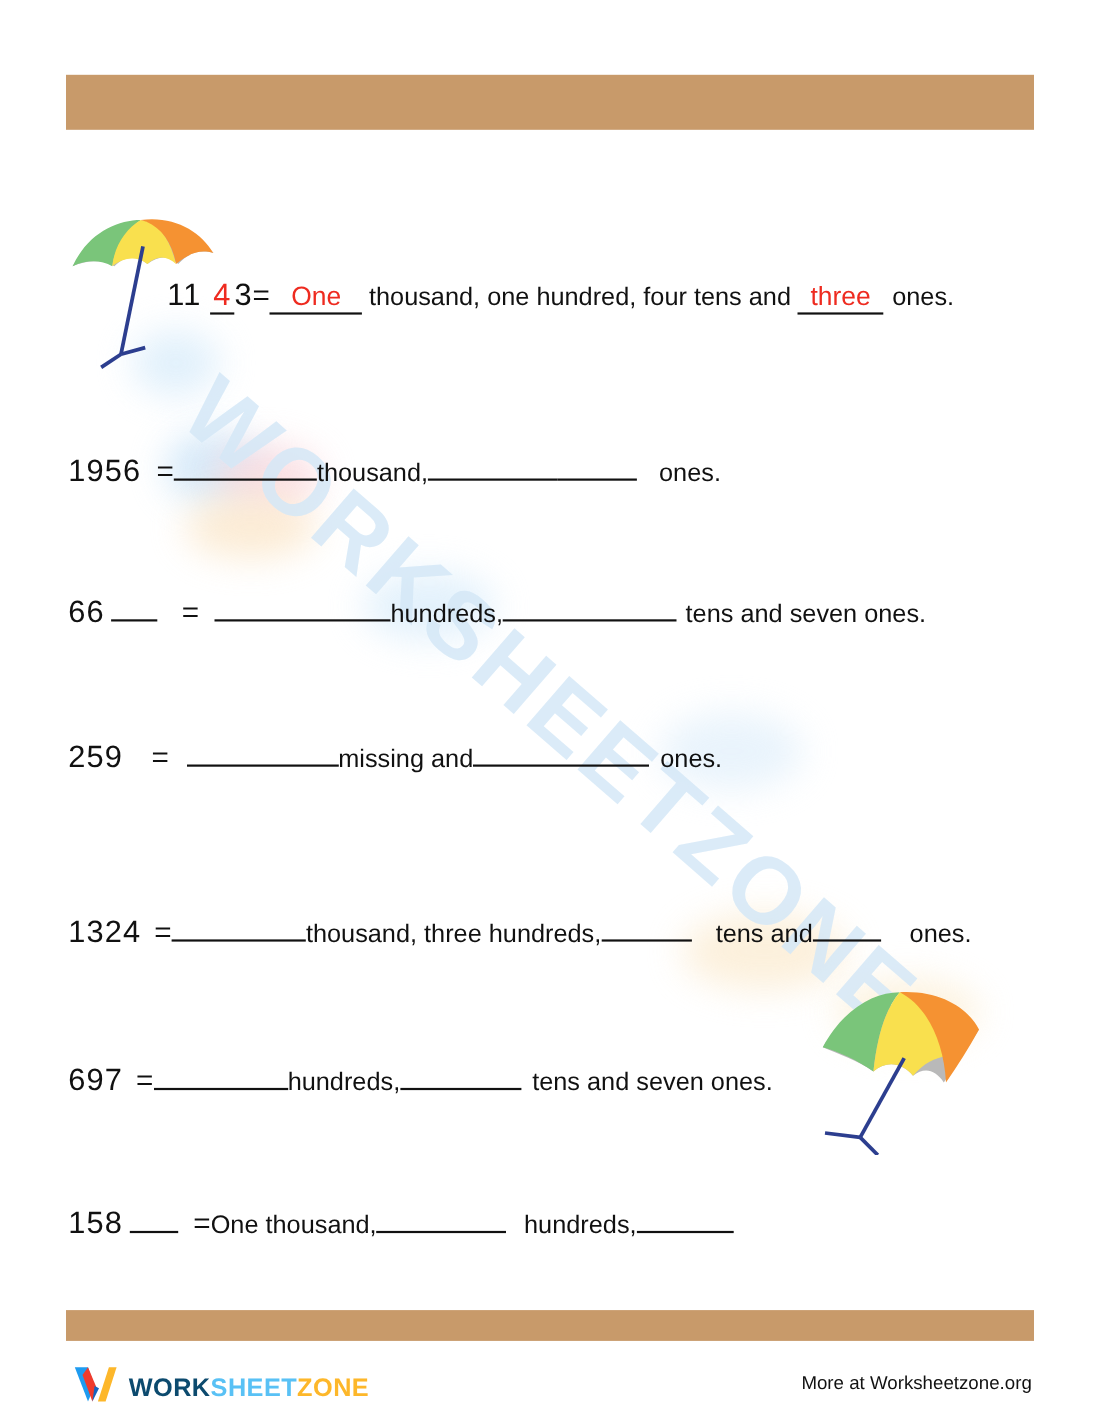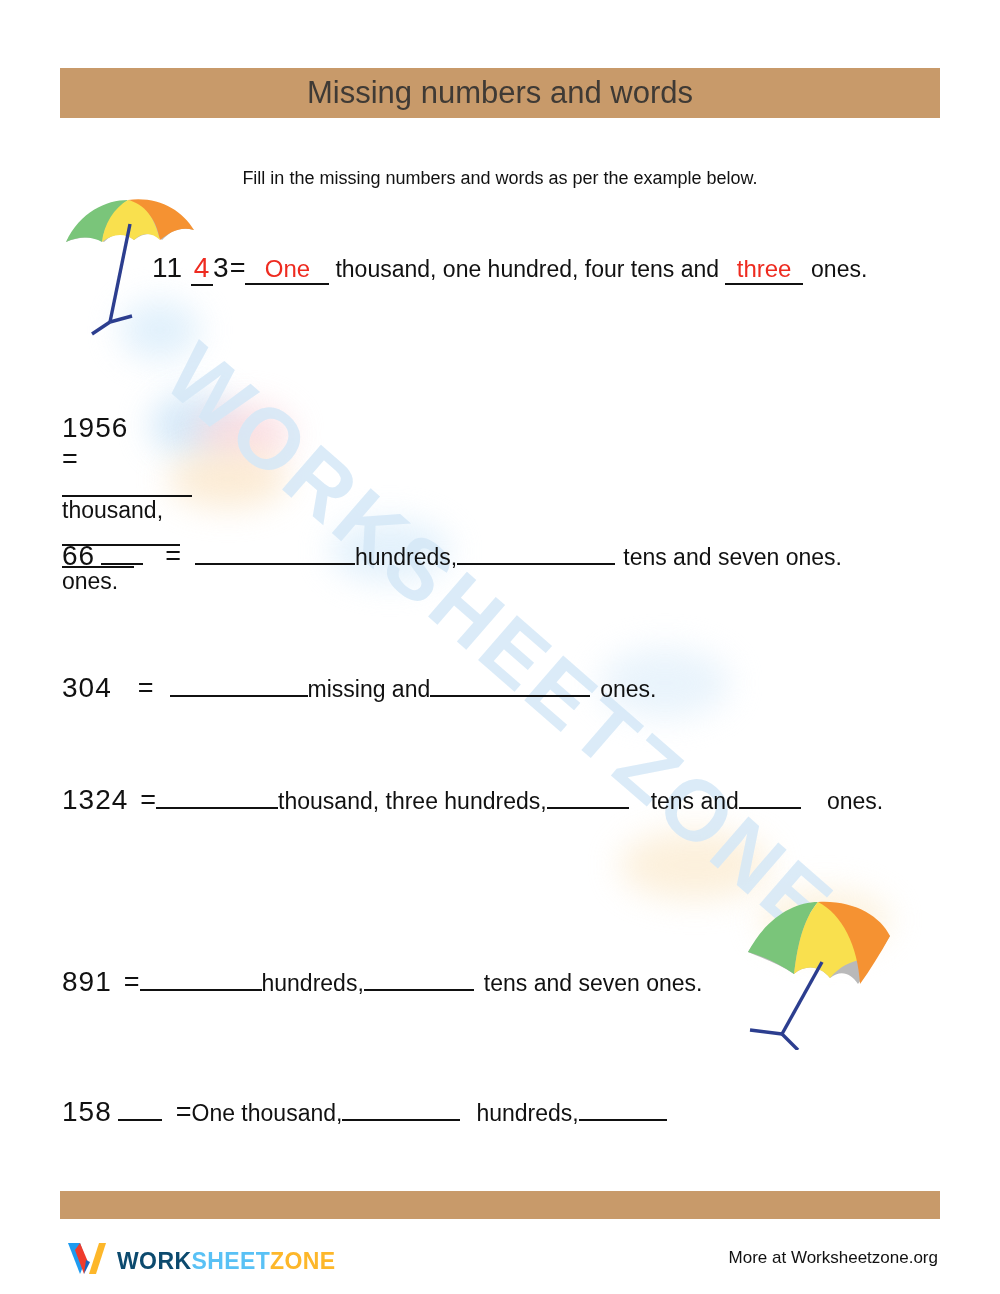--- a/index.html
+++ b/index.html
@@ -176,7 +176,6 @@
   <div class="watermark">WORKSHEETZONE</div>
 
   <div class="bar bar-top"></div>
-  <div class="title">Missing numbers and words</div>
   <div class="instruction">Fill in the missing numbers and words as per the example below.</div>
 
   <div class="umb" style="left:58px; top:198px;">

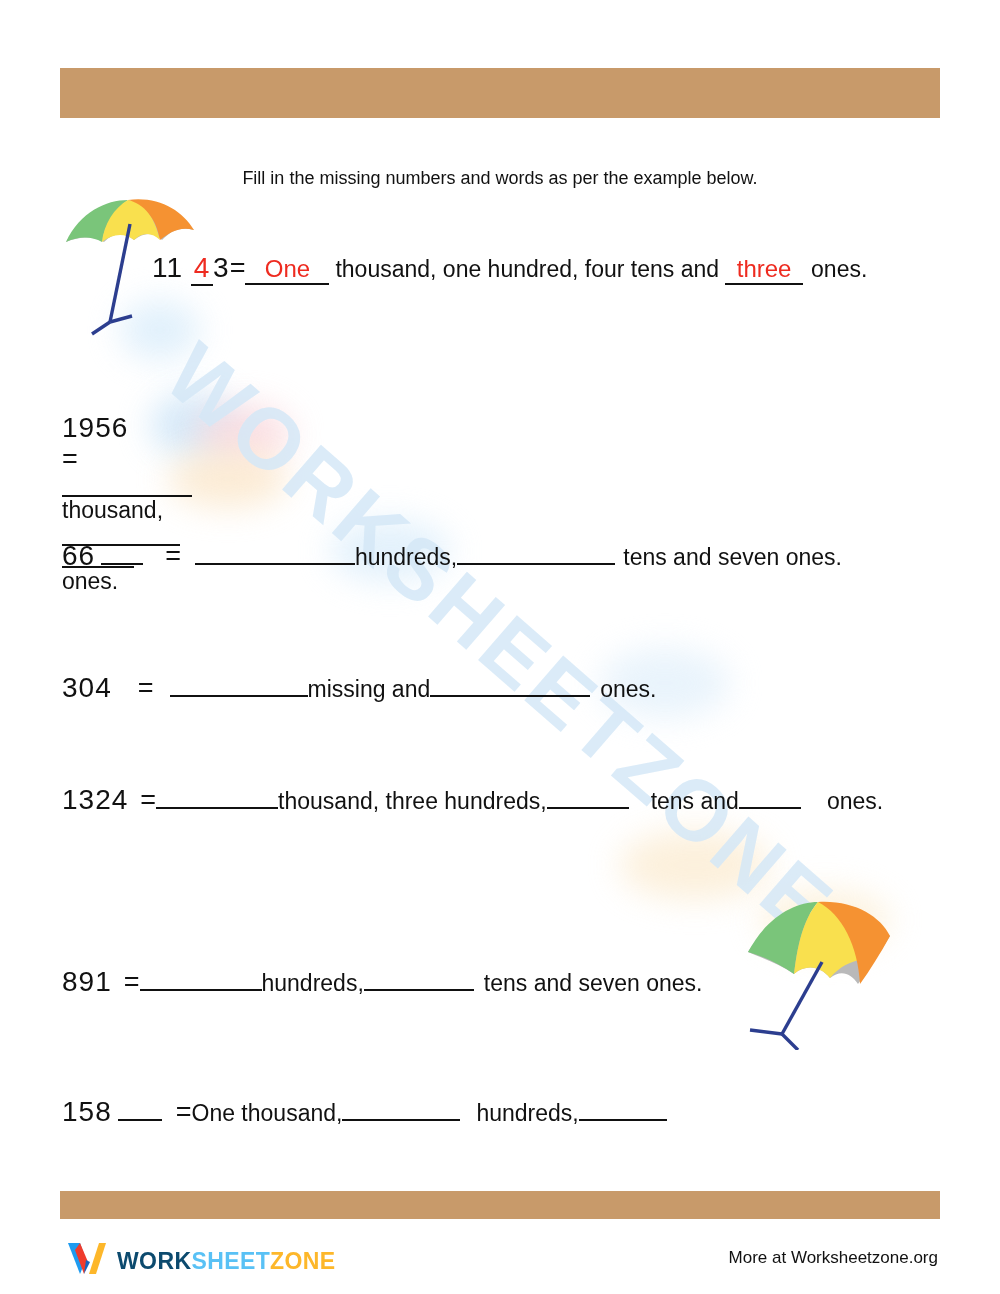--- a/index.html
+++ b/index.html
@@ -176,7 +176,6 @@
   <div class="watermark">WORKSHEETZONE</div>
 
   <div class="bar bar-top"></div>
-  <div class="instruction">Fill in the missing numbers and words as per the example below.</div>
 
   <div class="umb" style="left:58px; top:198px;">
     <svg width="150" height="140" viewBox="0 0 150 140">

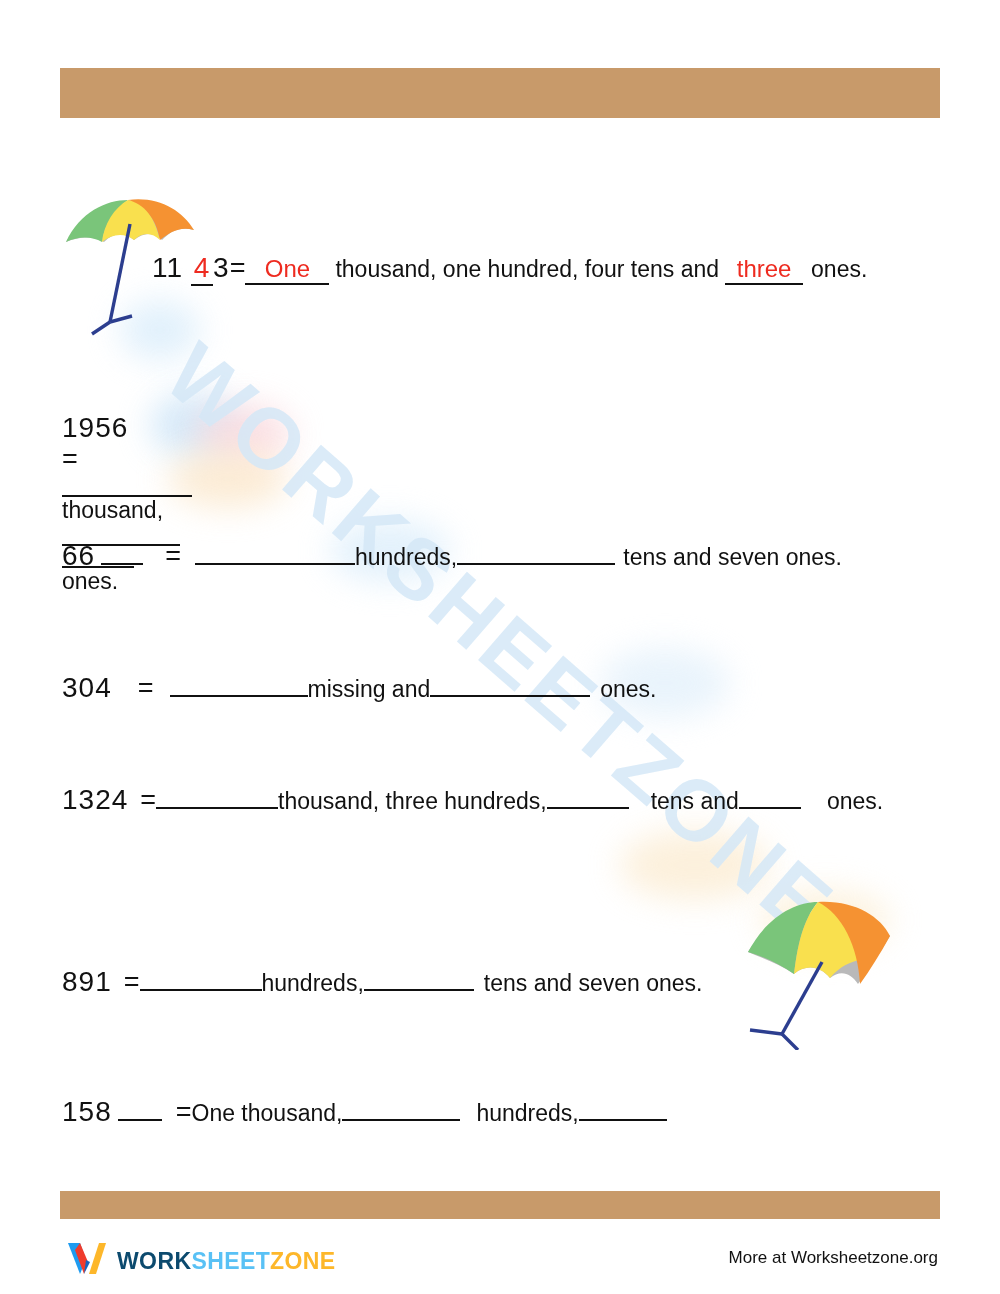--- a/index.html
+++ b/index.html
@@ -204,7 +204,7 @@
     <span class="txt">ones.</span>
   </div>
 
-  <div class="row" style="top:412px; left:62px;flex-direction:column;">
+  <div class="row" style="top:412px; left:62px;">
     <span class="num">1956</span>
     <span class="sp" style="width:14px;"></span>
     <span class="eq">=</span>

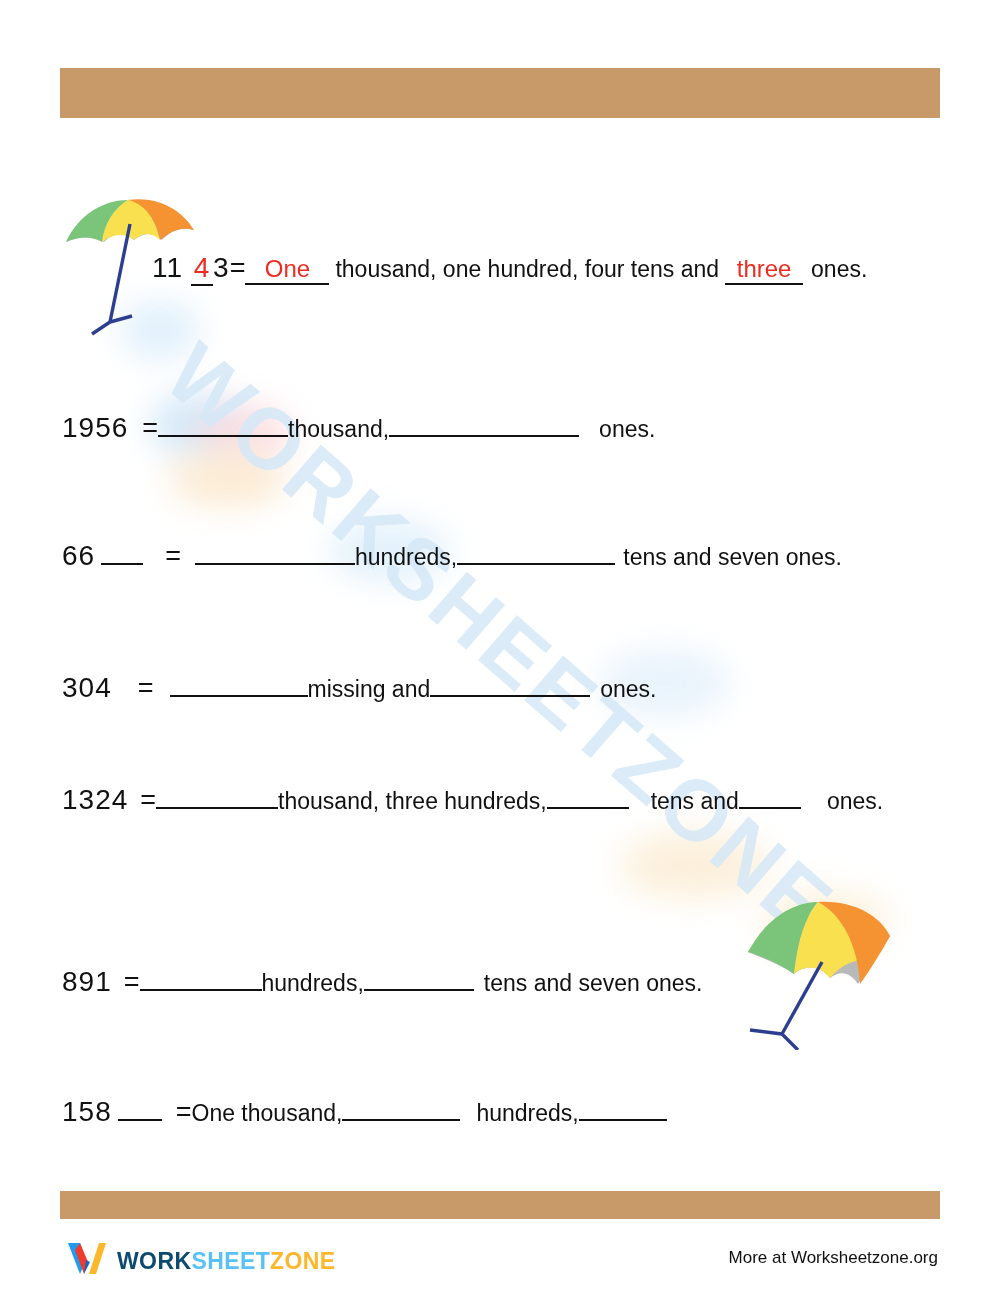--- a/index.html
+++ b/index.html
@@ -231,7 +231,7 @@
   </div>
 
   <div class="row" style="top:672px; left:62px;">
-    <span class="num">304</span>
+    <span class="num">259</span>
     <span class="sp" style="width:26px;"></span>
     <span class="eq">=</span>
     <span class="sp" style="width:16px;"></span>

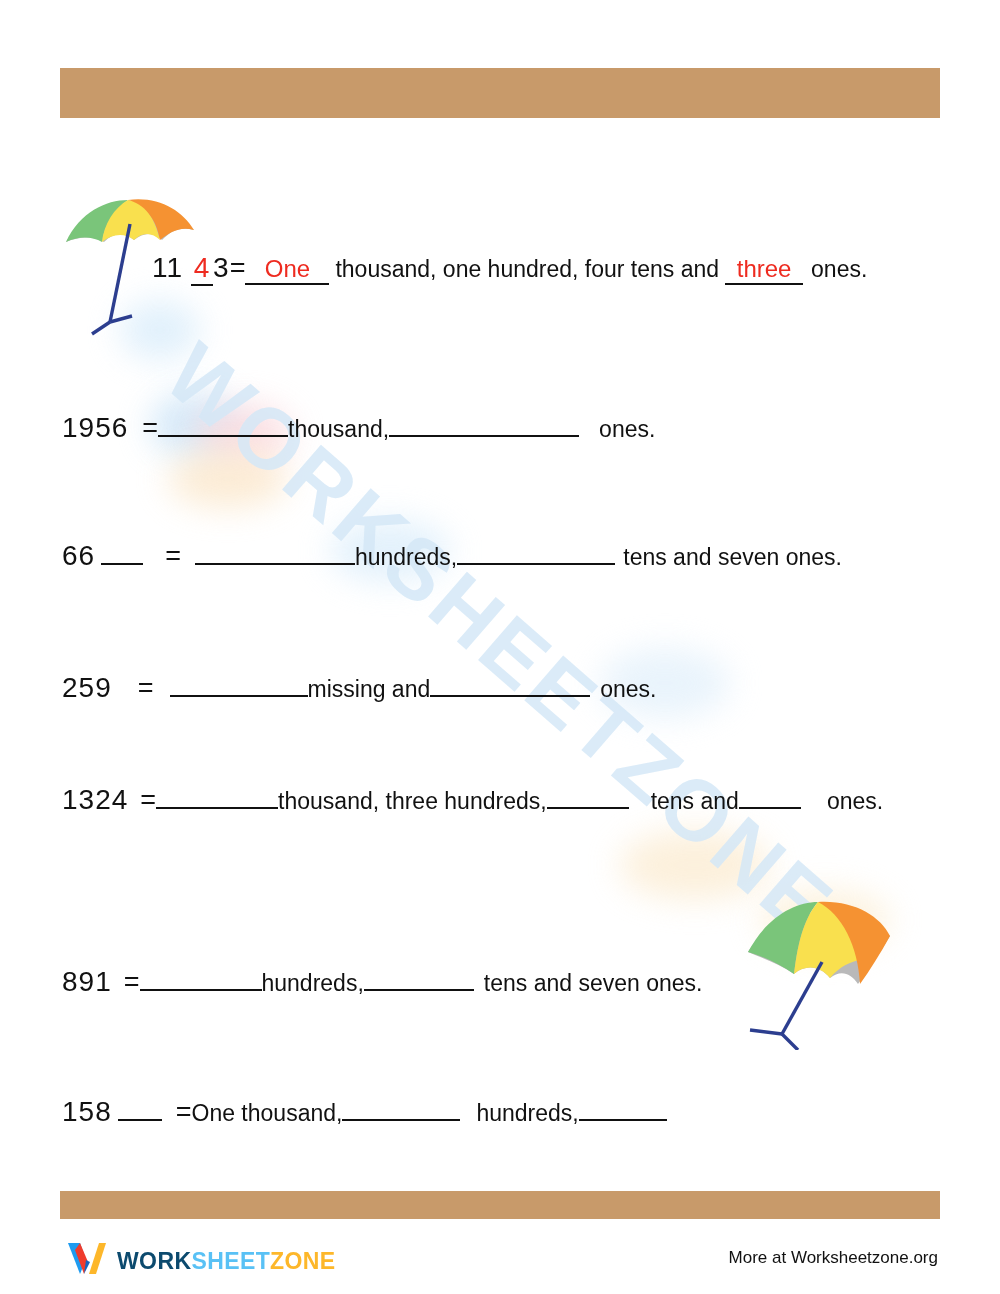--- a/index.html
+++ b/index.html
@@ -242,7 +242,7 @@
     <span class="txt">ones.</span>
   </div>
 
-  <div class="row" style="top:784px; left:62px;">
+  <div class="row" style="top:831px; left:62px;">
     <span class="num">1324</span>
     <span class="sp" style="width:12px;"></span>
     <span class="eq">=</span>

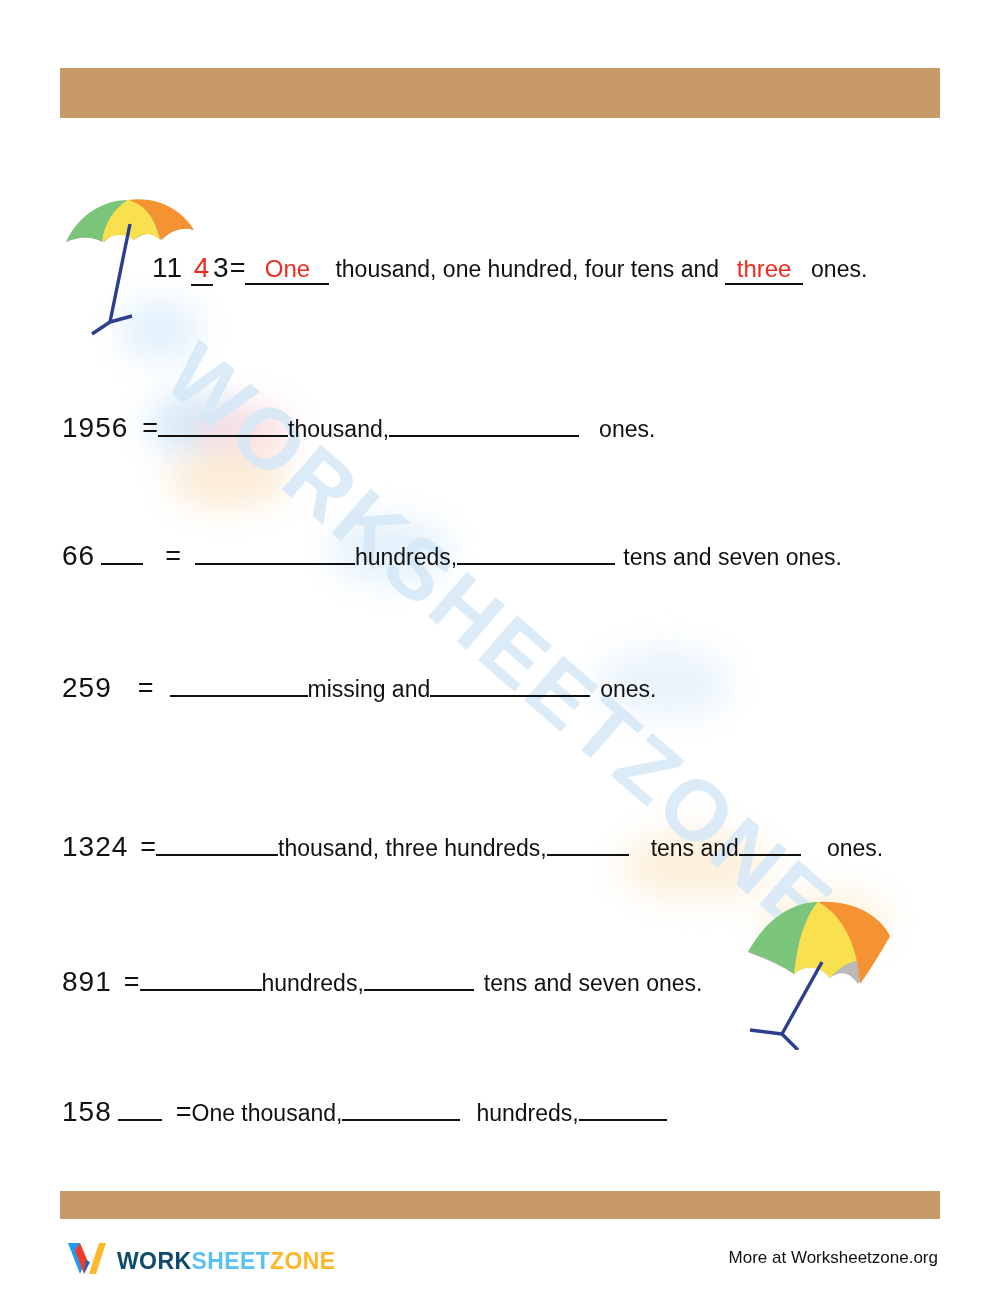--- a/index.html
+++ b/index.html
@@ -269,7 +269,7 @@
   </div>
 
   <div class="row" style="top:966px; left:62px;">
-    <span class="num">891</span>
+    <span class="num">697</span>
     <span class="sp" style="width:12px;"></span>
     <span class="eq">=</span>
     <span class="blank" style="width:122px;"></span>

